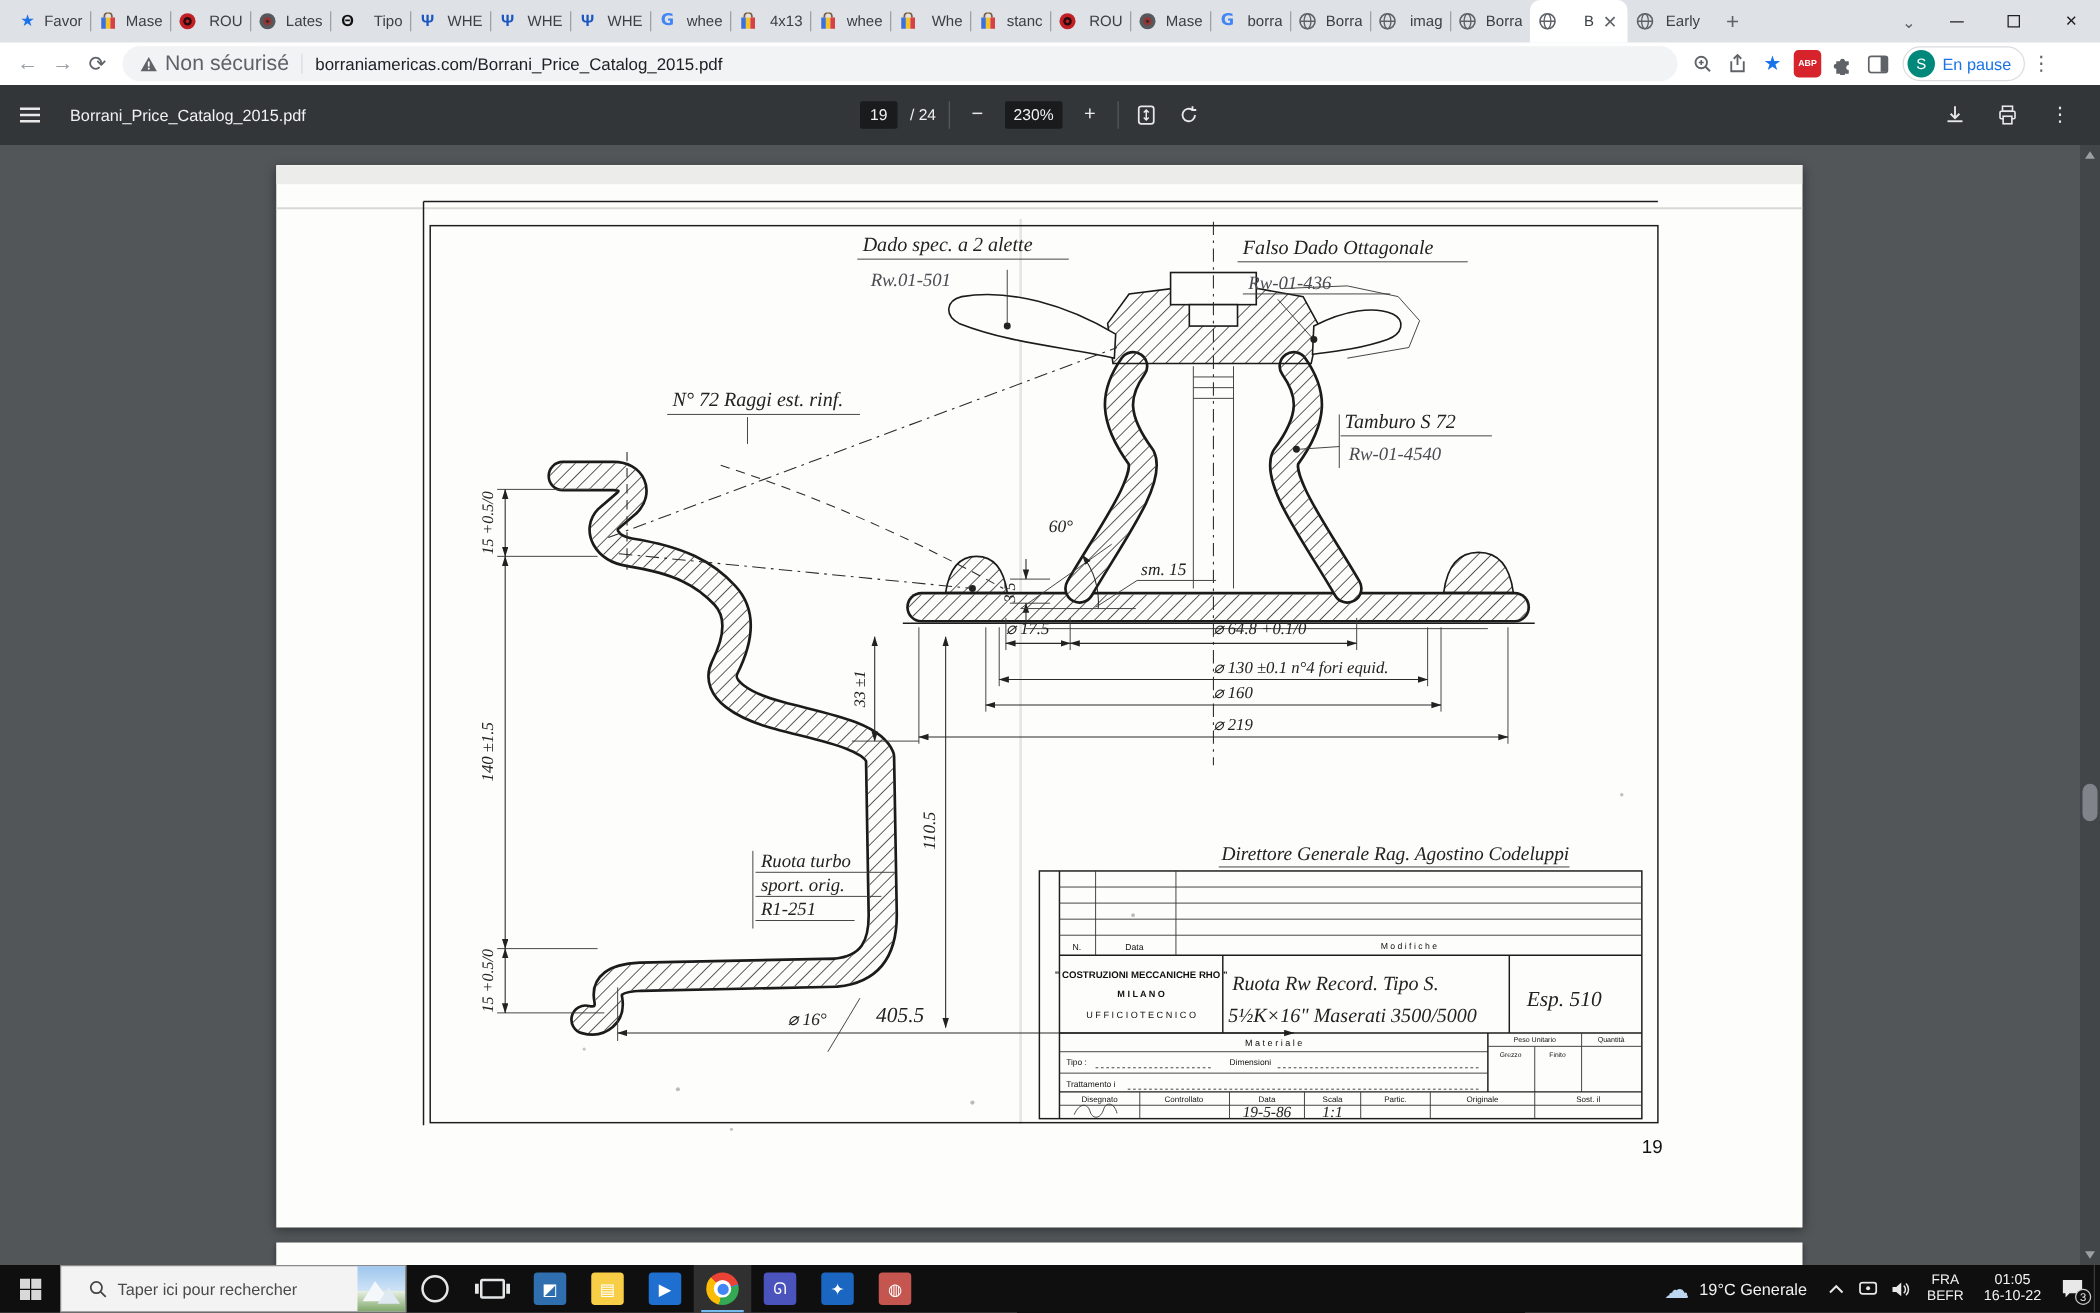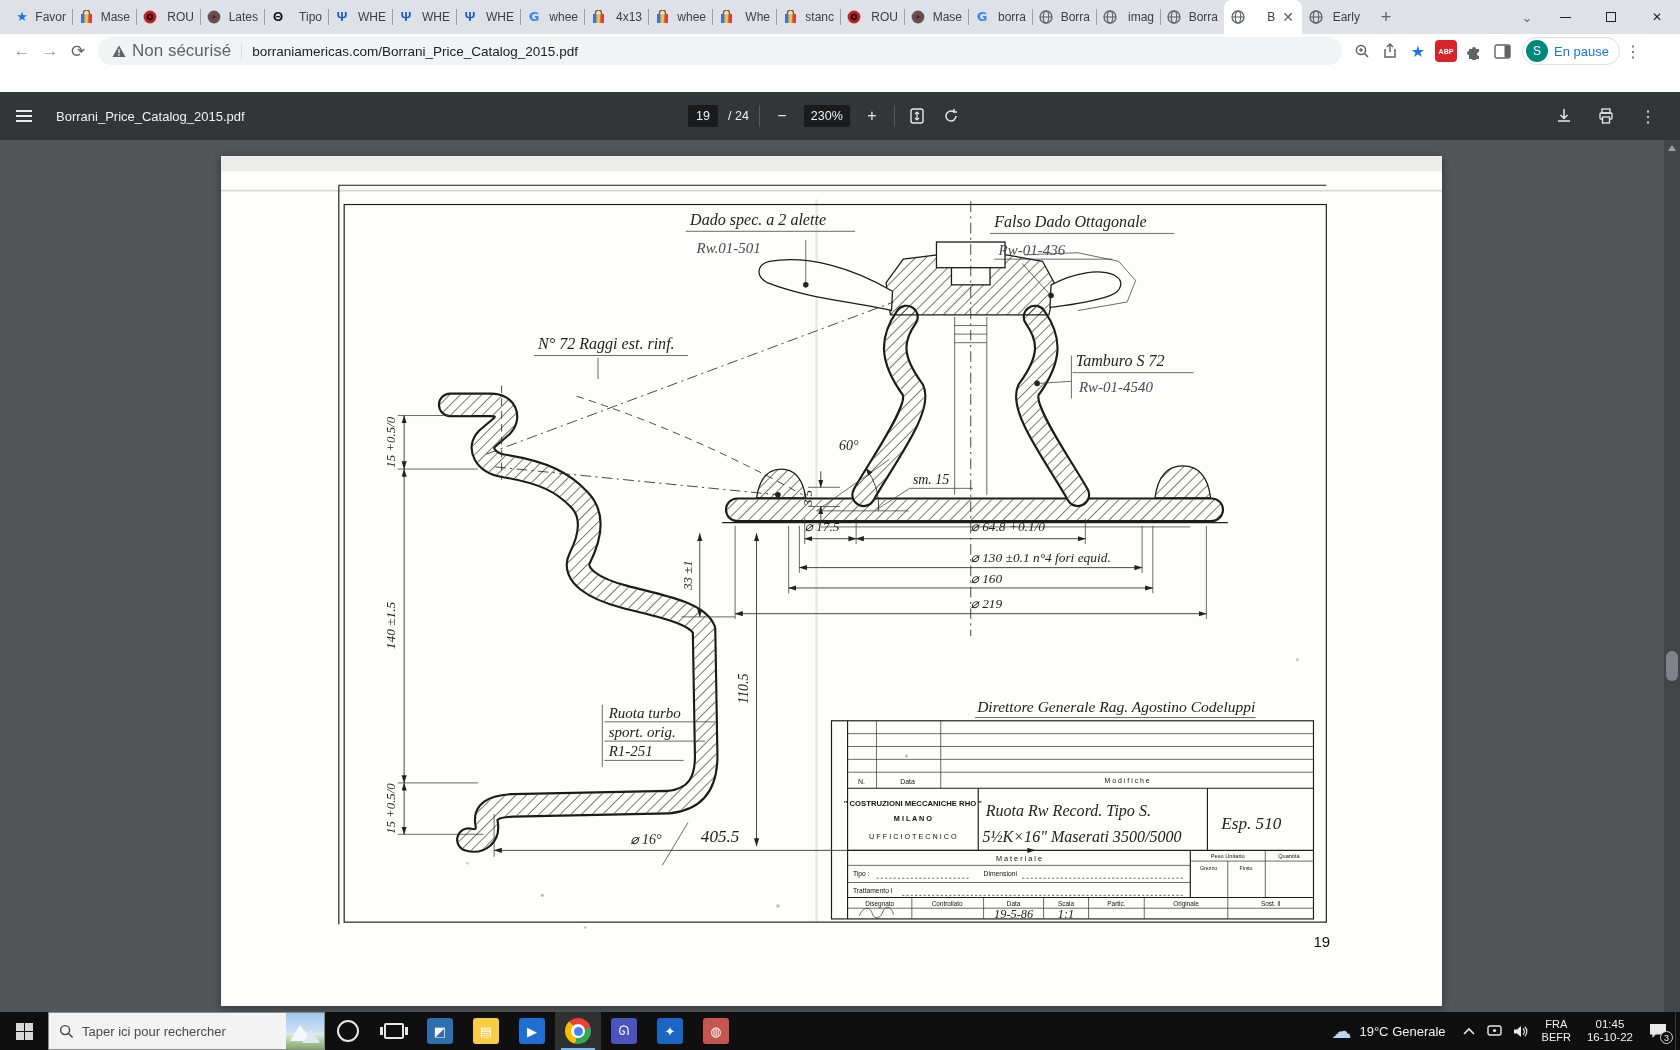--- a/index.html
+++ b/index.html
@@ -45,7 +45,7 @@
   .menu-dots { font-size:16px; color:#5f6368; width:26px; text-align:center; }
 
   
-  .pdfbar { position:relative; height:48px; background:#323639; display:flex; align-items:center; color:#f1f1f1;margin-top:24px; }
+  .pdfbar { position:relative; height:48px; background:#323639; display:flex; align-items:center; color:#f1f1f1; }
   .hamburger { width:48px; display:flex; flex-direction:column; gap:3px; align-items:center; }
   .hamburger i { display:block; width:16px; height:2px; background:#eaeaea; }
   .pdftitle { font-size:13px; color:#f1f1f1; margin-left:8px; }

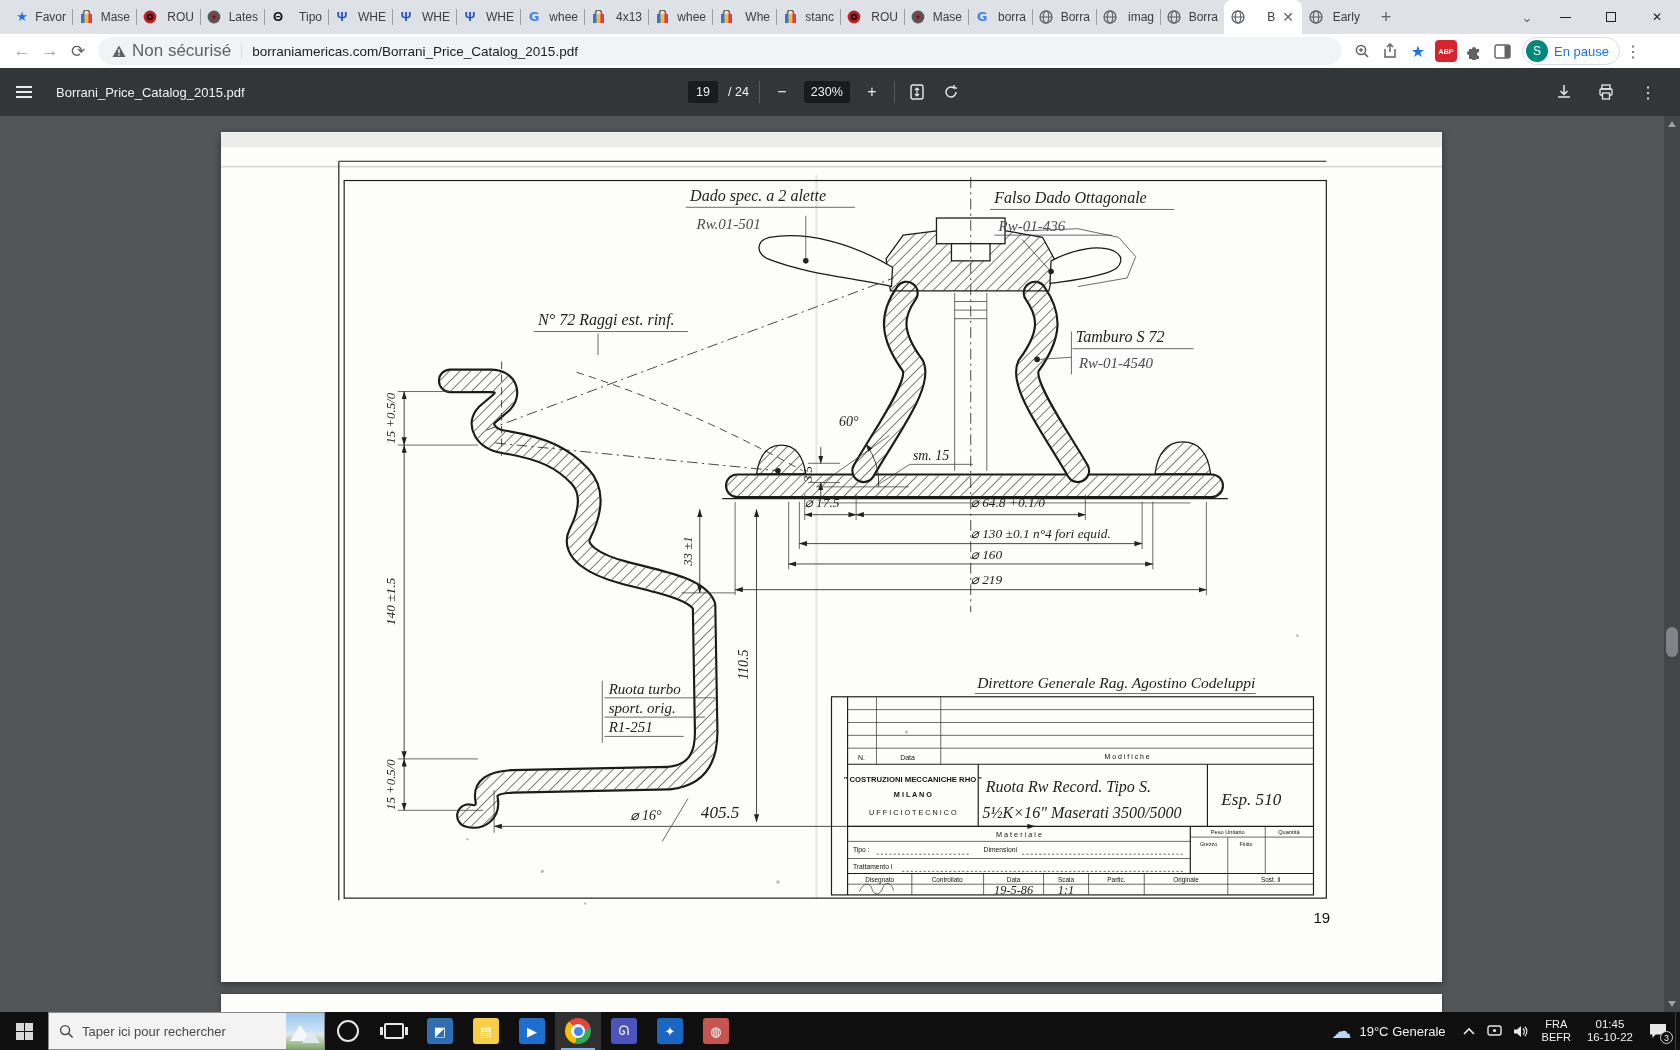--- a/index.html
+++ b/index.html
@@ -86,7 +86,7 @@
   .startbtn { width:48px; height:38px; display:flex; align-items:center; justify-content:center; }
   .winlogo { display:grid; grid-template-columns:8px 8px; grid-template-rows:8px 8px; gap:1px; }
   .winlogo i { background:#d8d8d8; }
-  .searchbox { width:277px; height:38px; background:#f3f3f3; border:1px solid #8a8a8a; display:flex; align-items:center; gap:8px; padding:0 0 0 10px; color:#444; position:relative; }
+  .searchbox { width:277px; height:38px; background:#f3f3f3; border:1px solid #8a8a8a; display:flex; align-items:center; gap:8px; padding:0 0 0 22px; color:#444; position:relative; }
   .searchbox .ph { font-size:13px; color:#4a4a4a; flex:1; }
   .search-img { width:38px; height:36px; background:linear-gradient(180deg,#9fc7ee 0%,#cfe3f6 55%,#e8f0e2 55%,#7fa86a 100%); position:relative; overflow:hidden; }
   .search-img::before { content:""; position:absolute; left:4px; bottom:8px; border-left:10px solid transparent; border-right:12px solid transparent; border-bottom:16px solid #f5f8fb; }

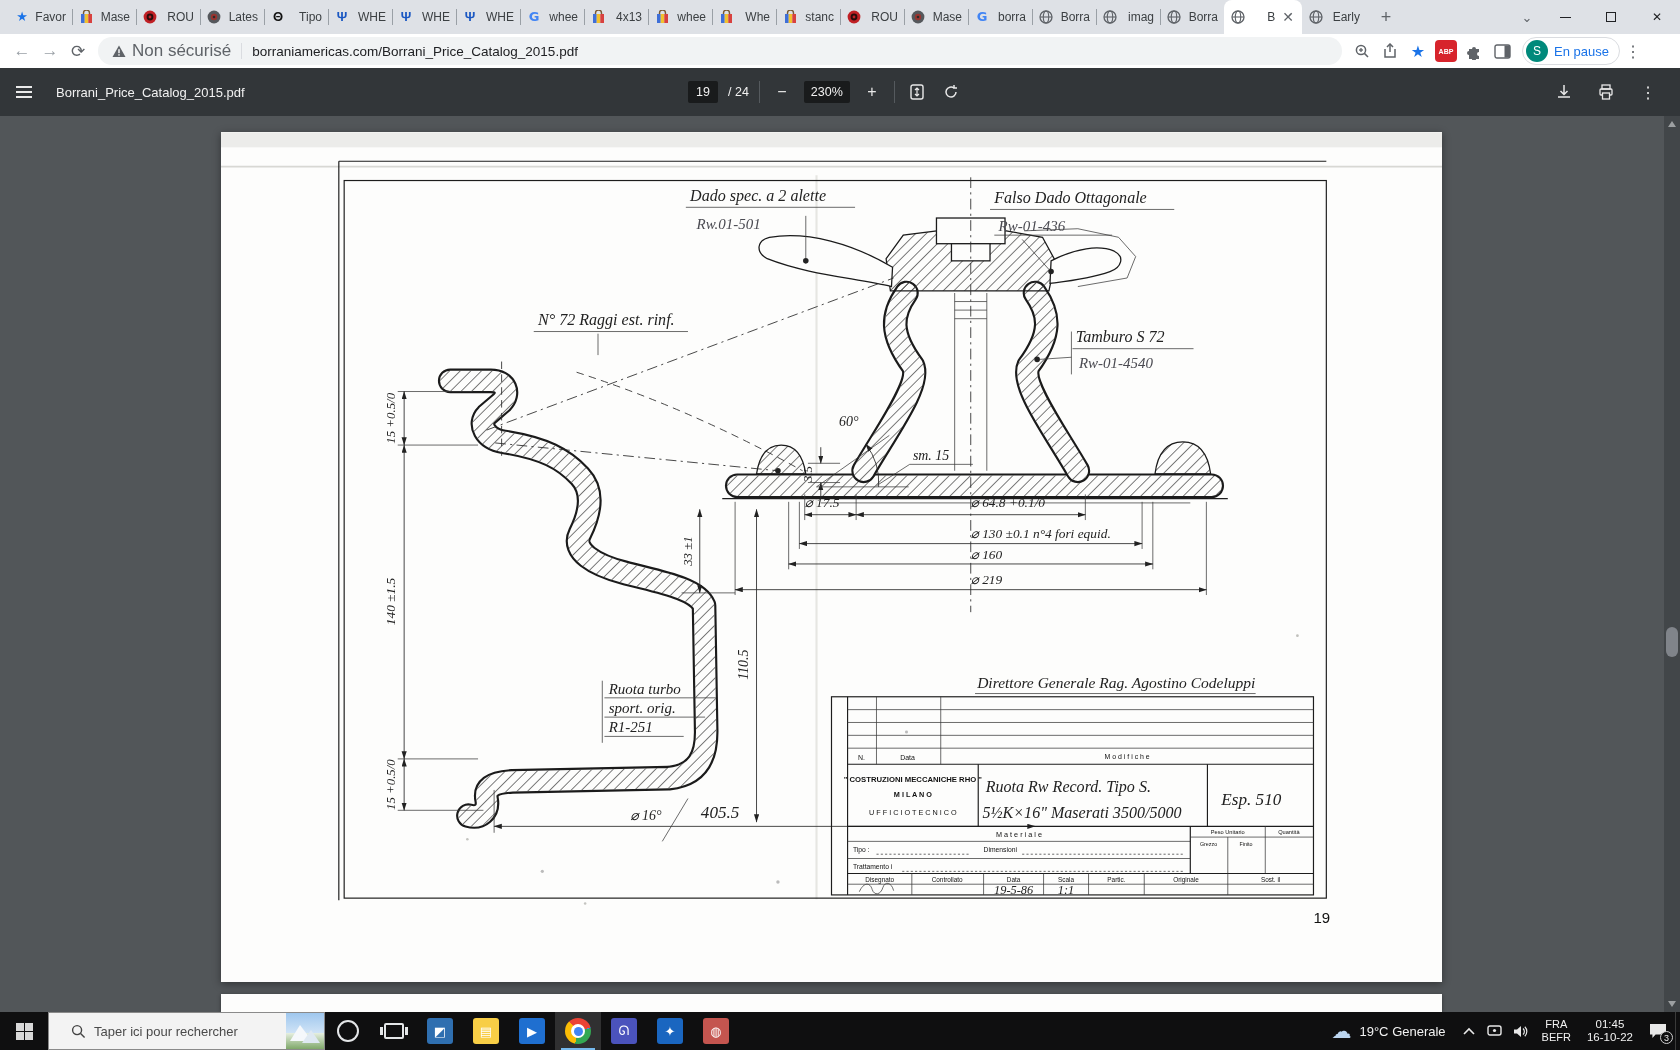--- a/index.html
+++ b/index.html
@@ -761,7 +761,7 @@
         <div>BEFR</div>
       </div>
       <div class="clock">
-        <div>01:45</div>
+        <div>01:05</div>
         <div>16-10-22</div>
       </div>
       <div class="notif">

